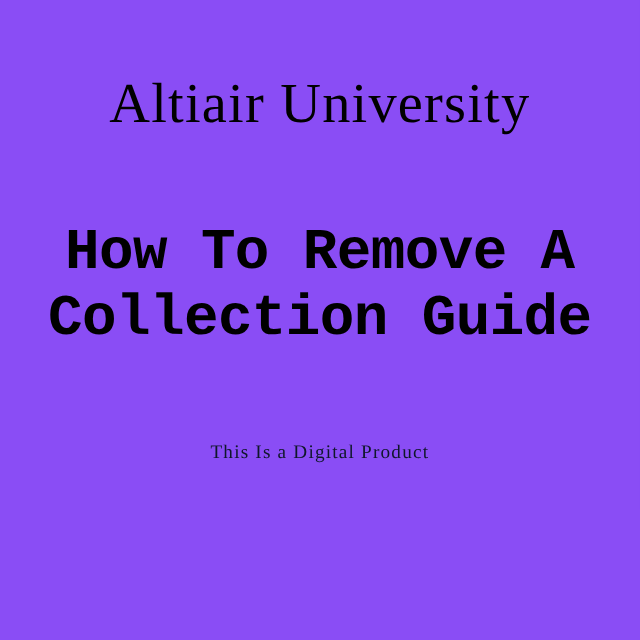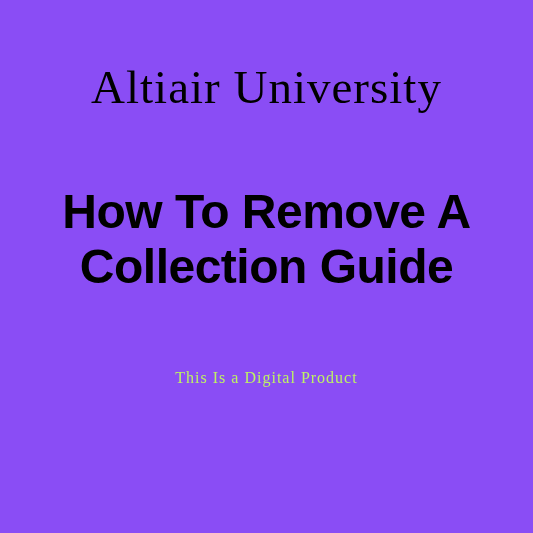--- a/index.html
+++ b/index.html
@@ -28,7 +28,7 @@
       letter-spacing: 1px;
     }
     .title {
-      font-family: Liberation Sans, sans-serif;
+      font-family: Liberation Mono, monospace;
       font-size: 48px;
       font-weight: 900;
       color: #000;

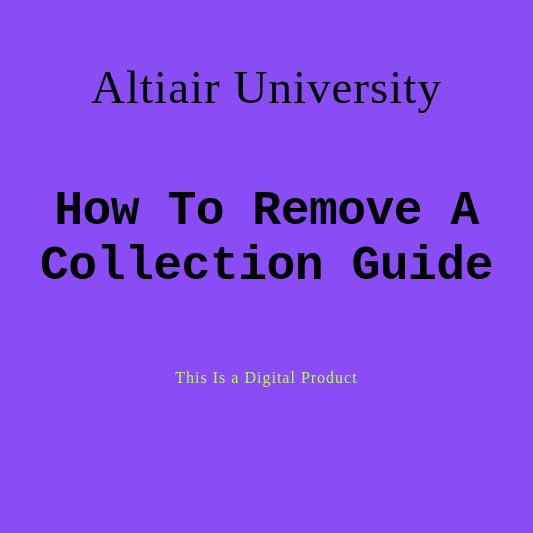--- a/index.html
+++ b/index.html
@@ -40,7 +40,7 @@
     .subtitle {
       font-family: 'Times New Roman', Times, serif;
       font-size: 16px;
-      color: #bef264;
+      color: #0f172a;
       text-align: center;
       letter-spacing: 1px;
     }

